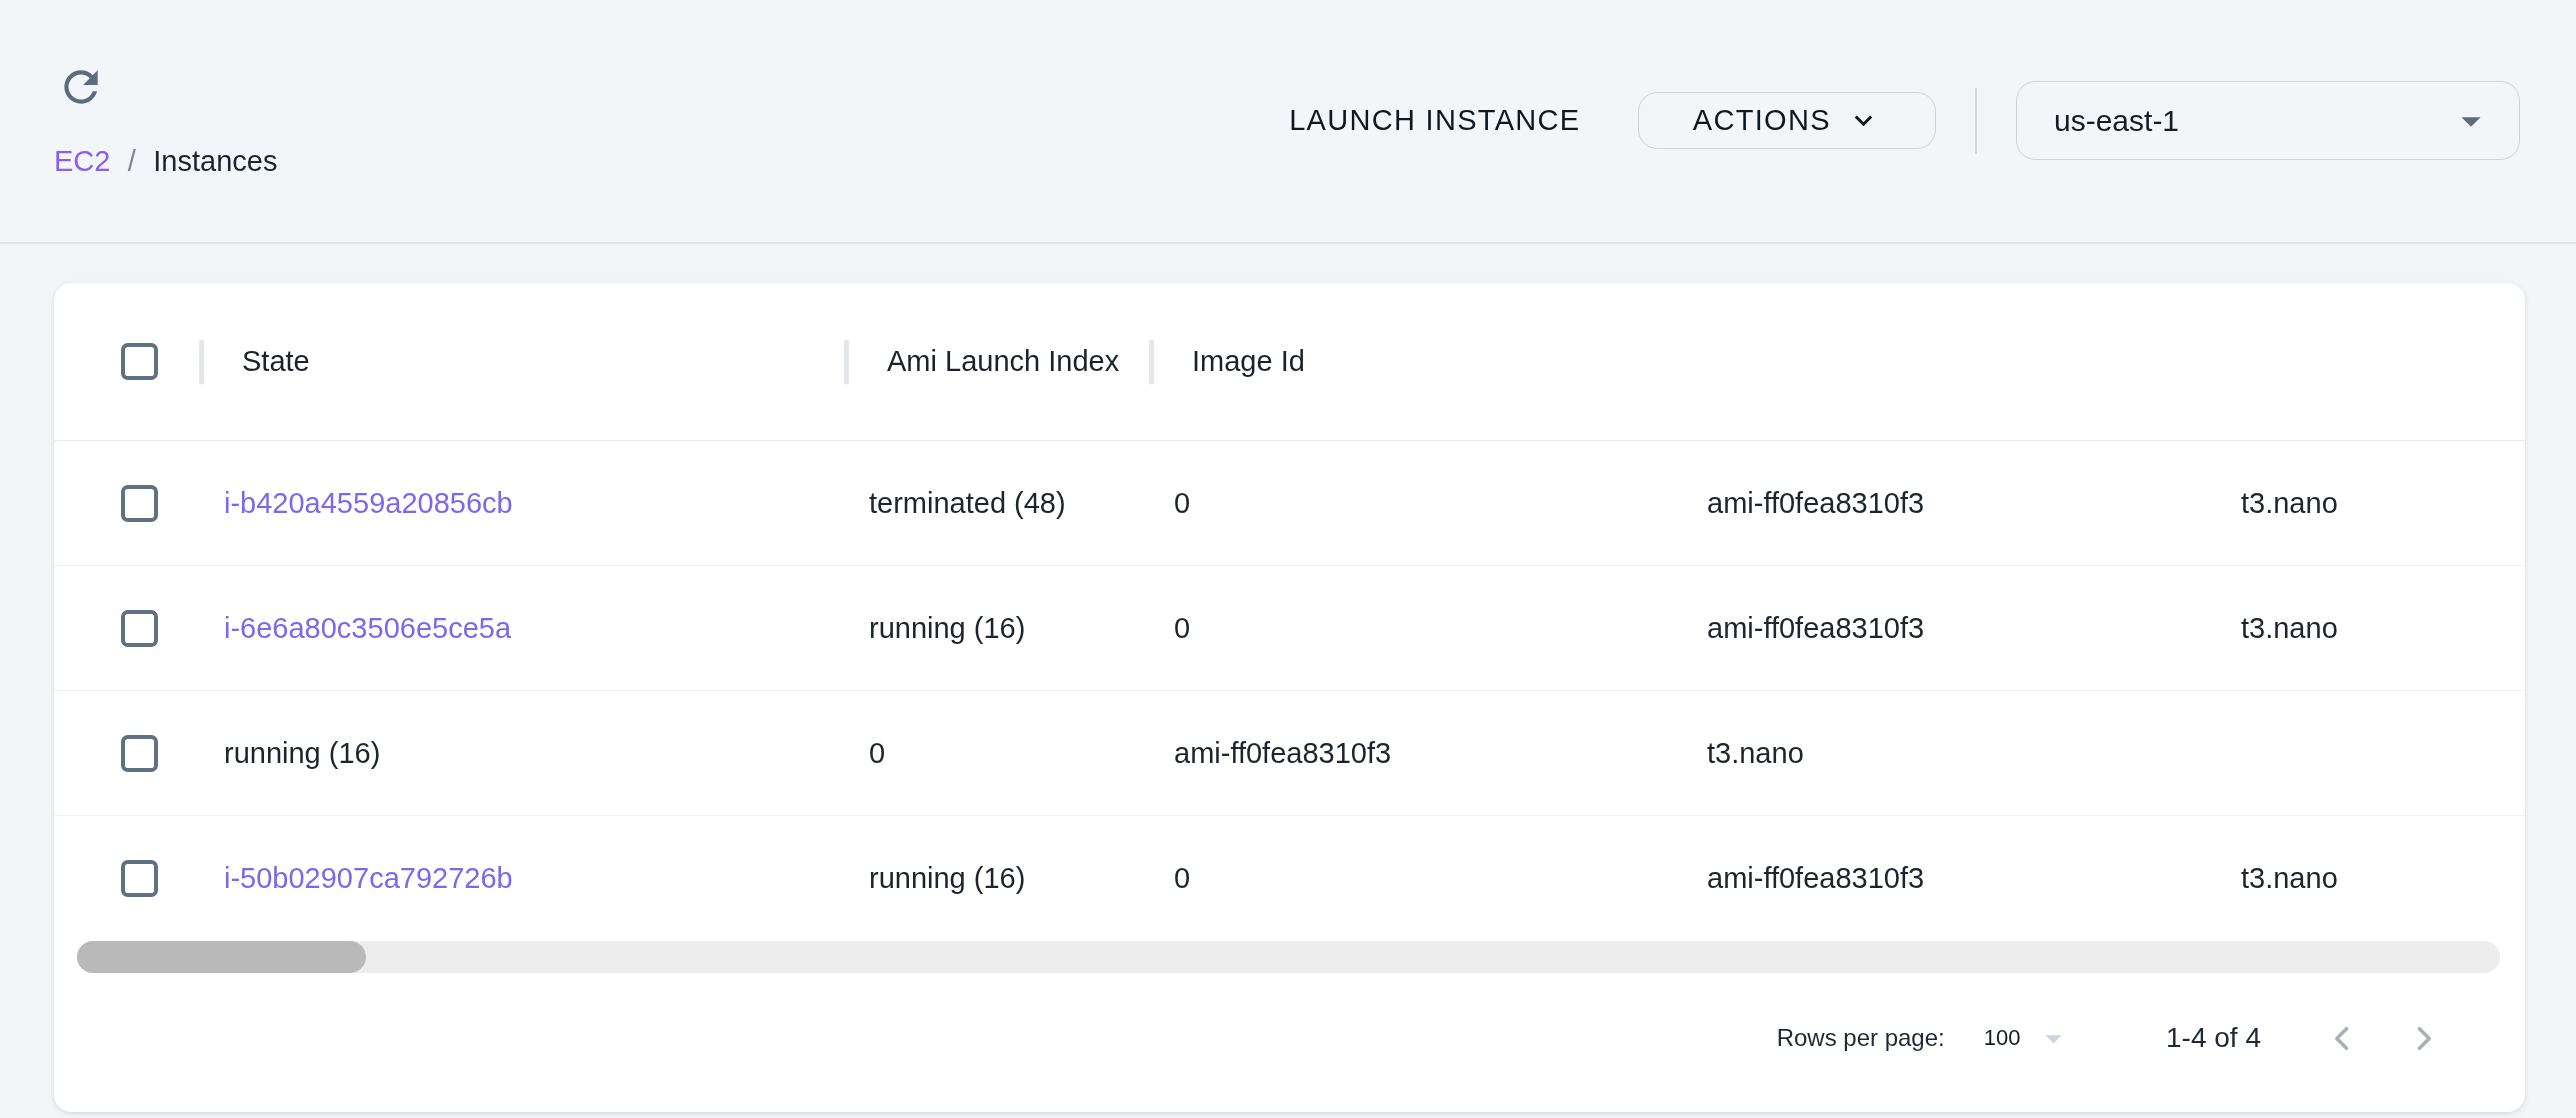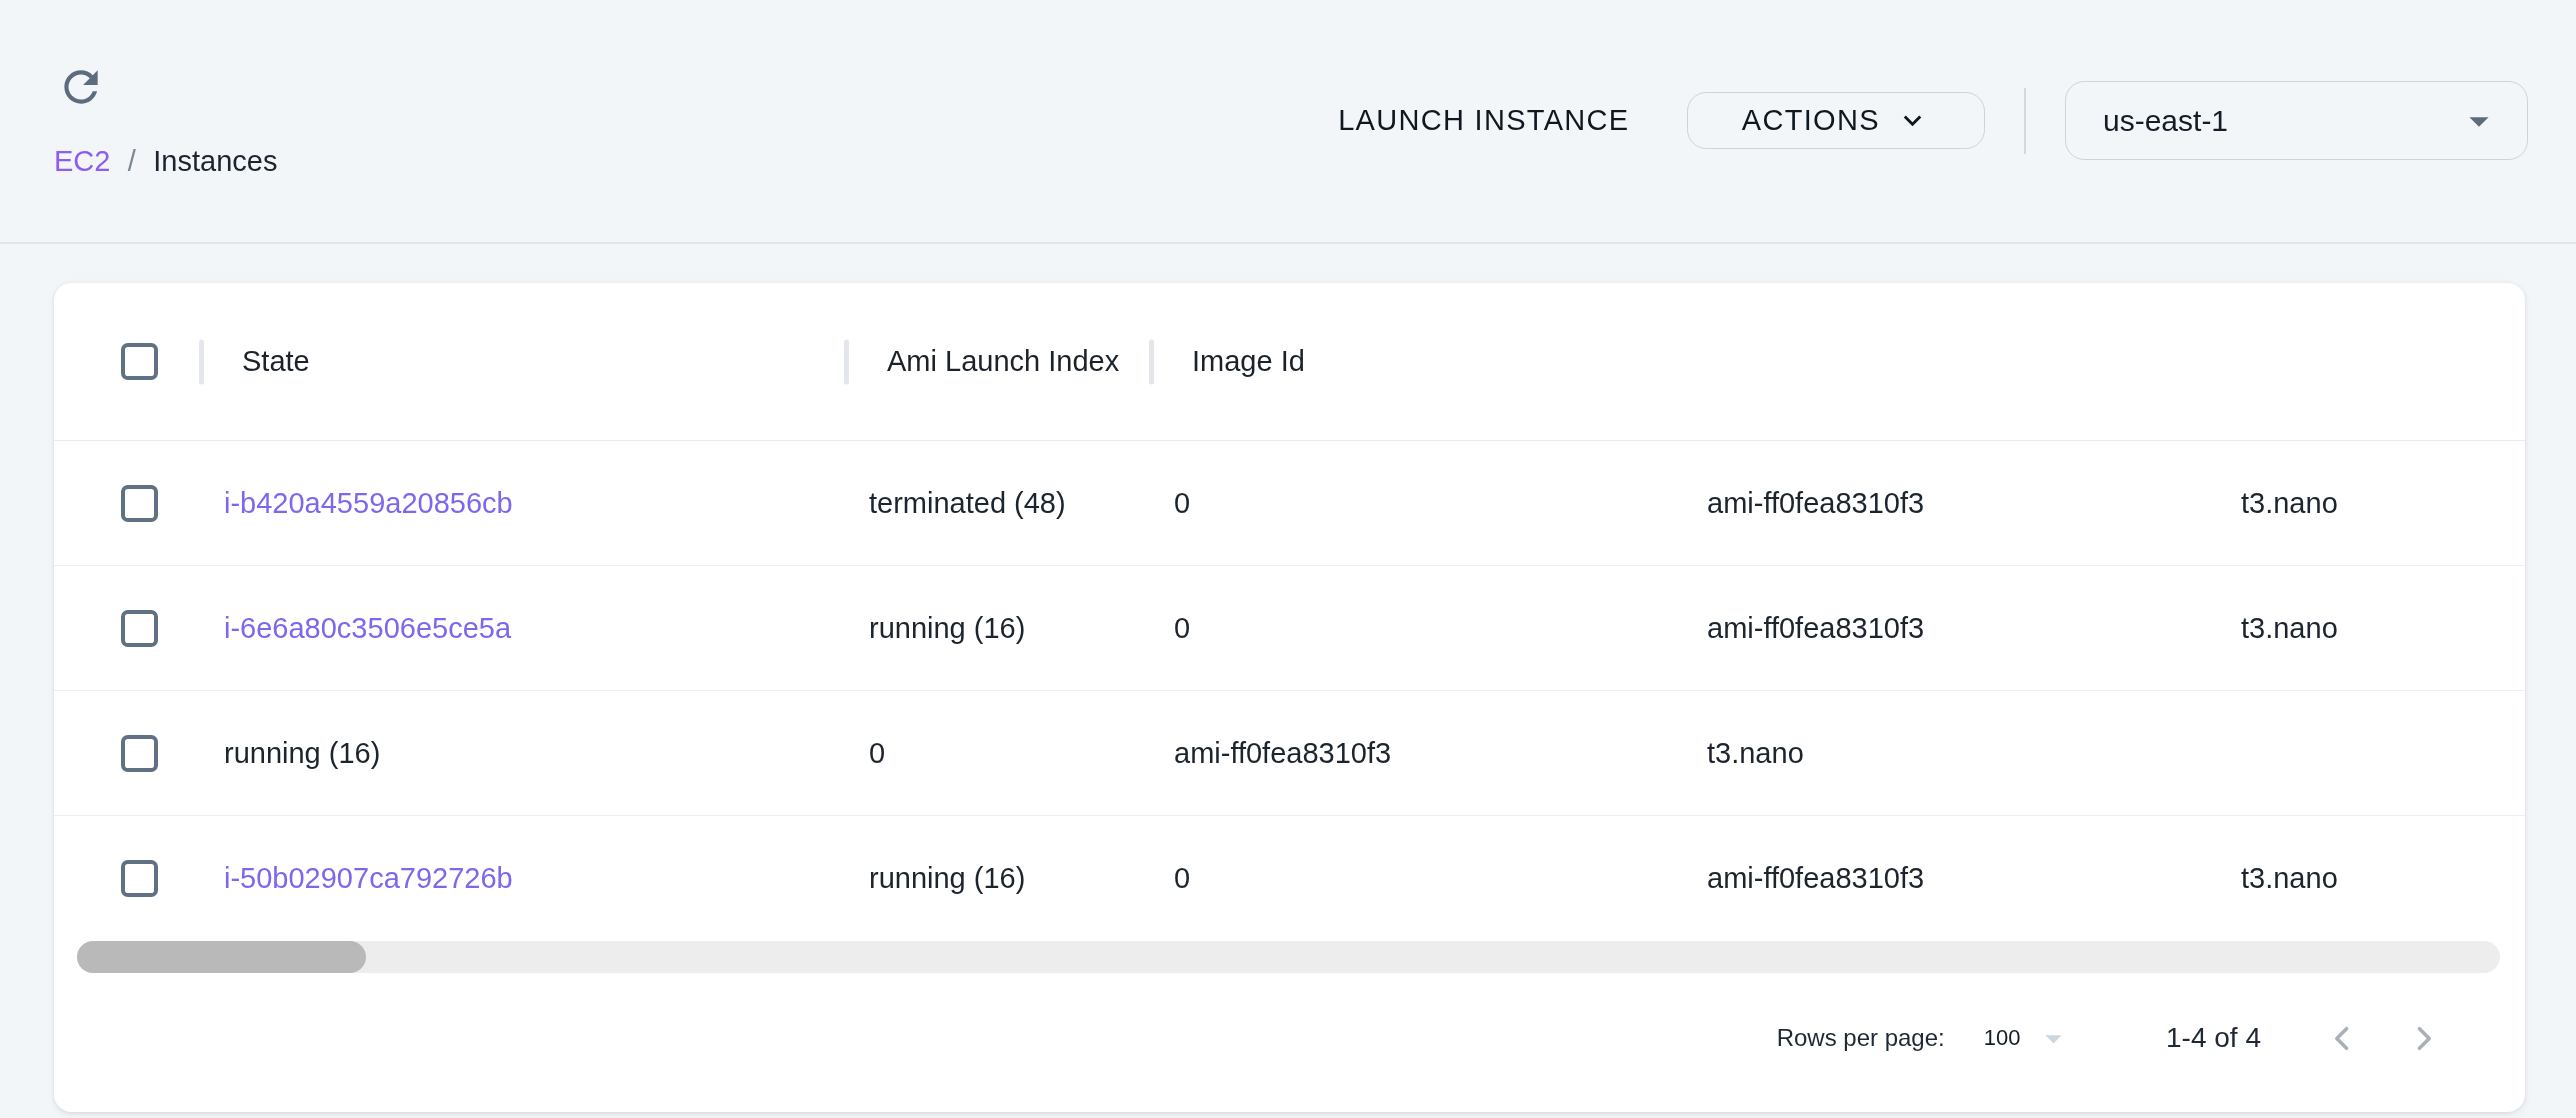--- a/index.html
+++ b/index.html
@@ -32,7 +32,7 @@
   .breadcrumb .crumb-cur  { color:#1c242e; }
 
   .header-actions {
-    position:absolute; right:48px; top:81px; height:79px;
+    position:absolute; right:56px; top:81px; height:79px;
     display:flex; align-items:center;justify-content:center;
   }
   .launch-btn {

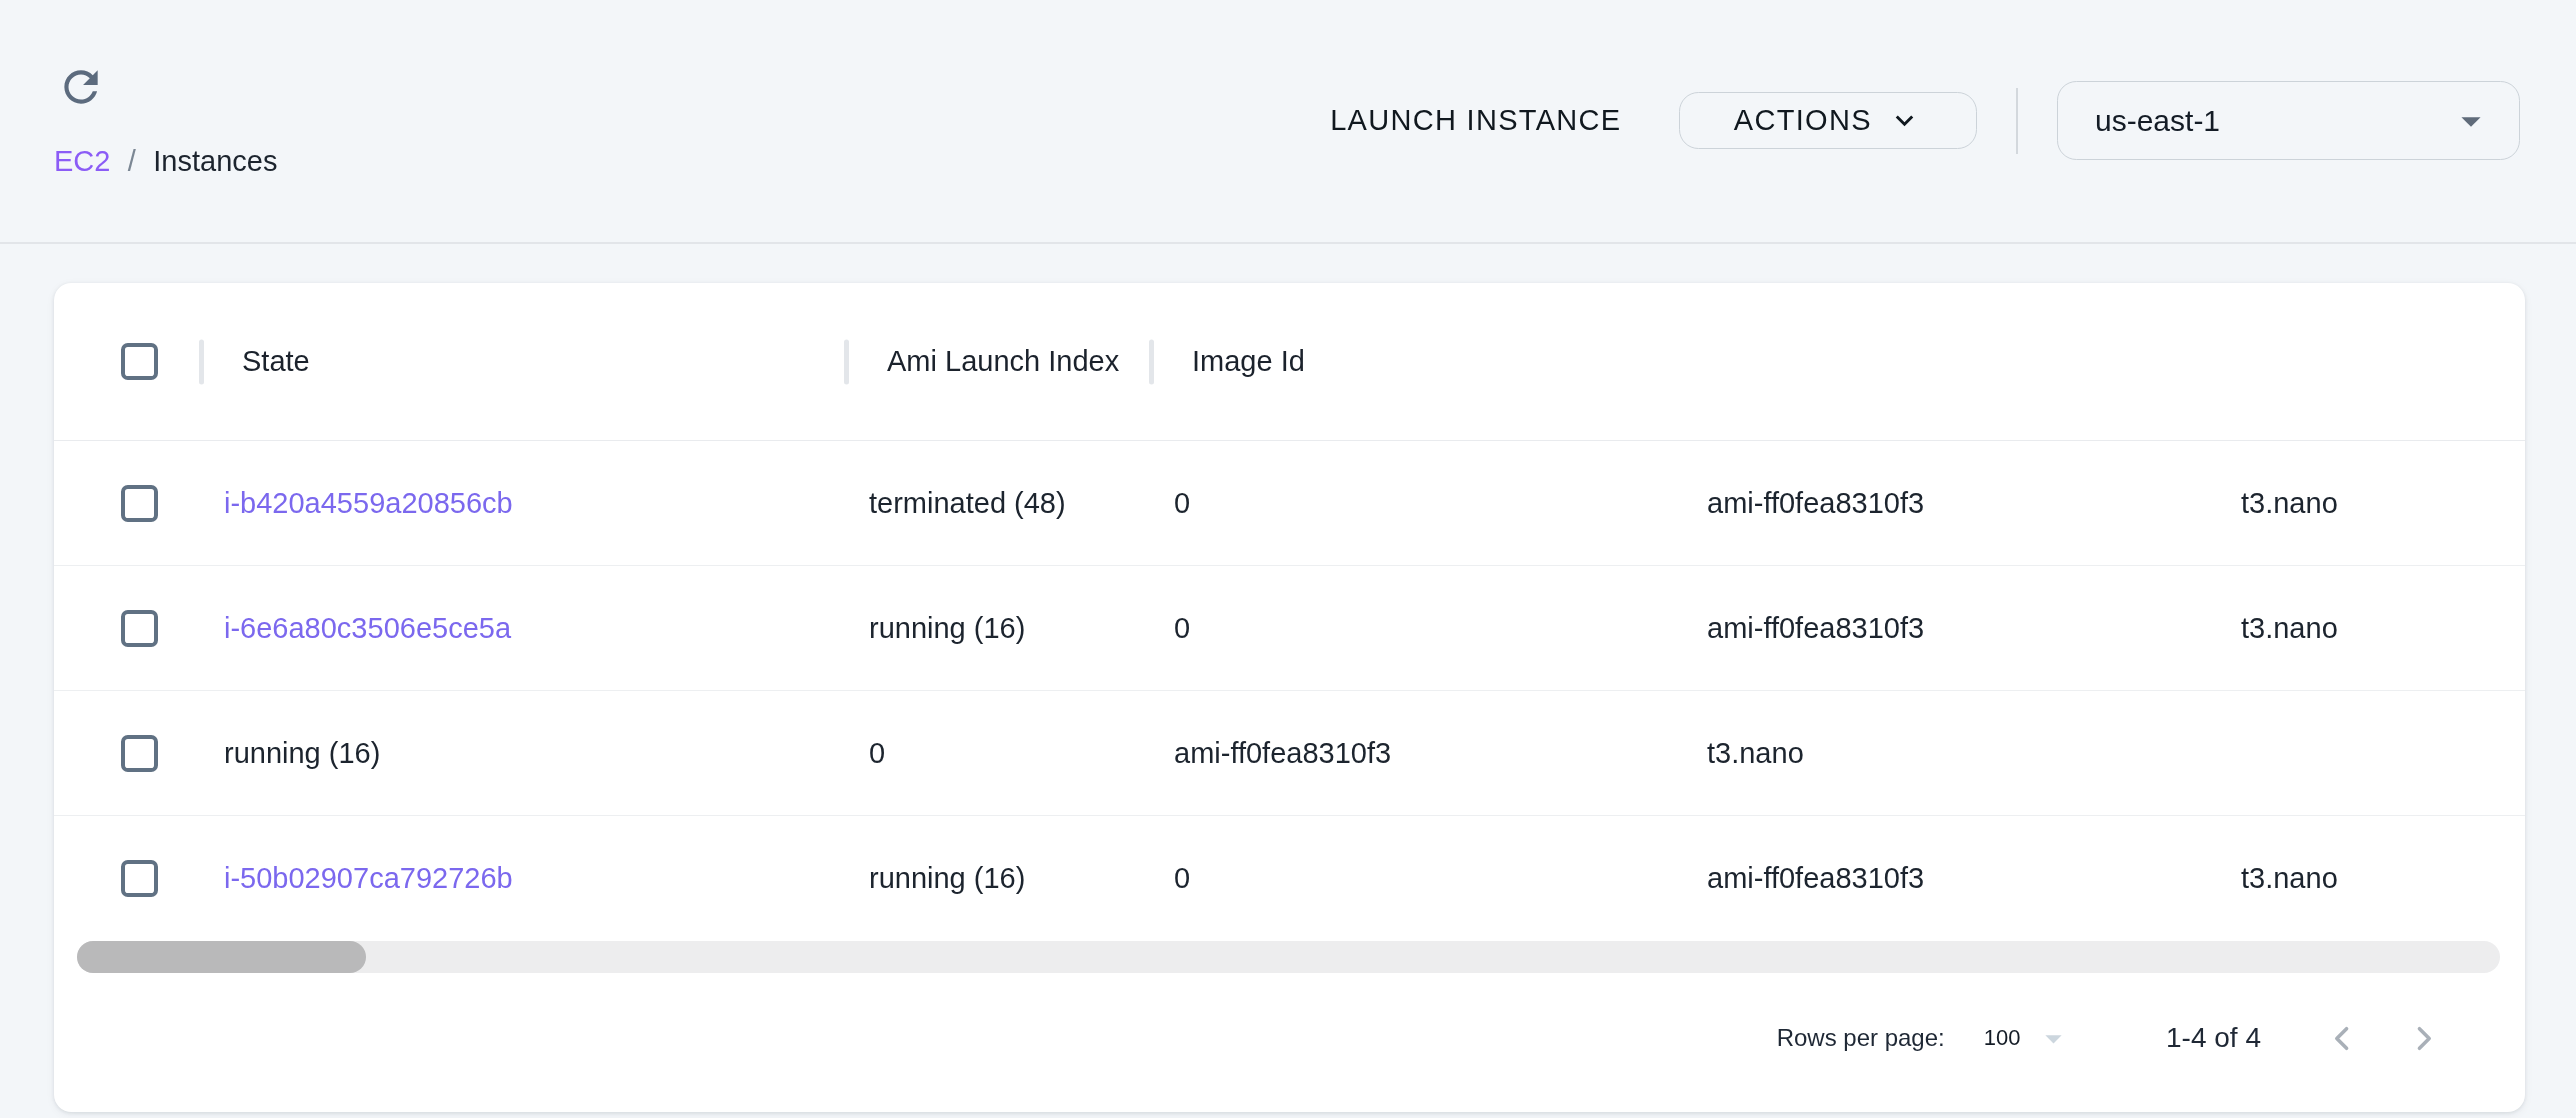--- a/index.html
+++ b/index.html
@@ -50,7 +50,7 @@
     width:1.9px; height:66px; background:#d3d8dd; margin:0 39px;
   }
   .region-select {
-    width:463px; height:79px; background:transparent; cursor:pointer;
+    width:504px; height:79px; background:transparent; cursor:pointer;
     border:1.9px solid #ccd3d9; border-radius:19.4px;
     display:flex; align-items:center;
     font-size:30px; color:#141c26; padding:0 25px 0 37px;

